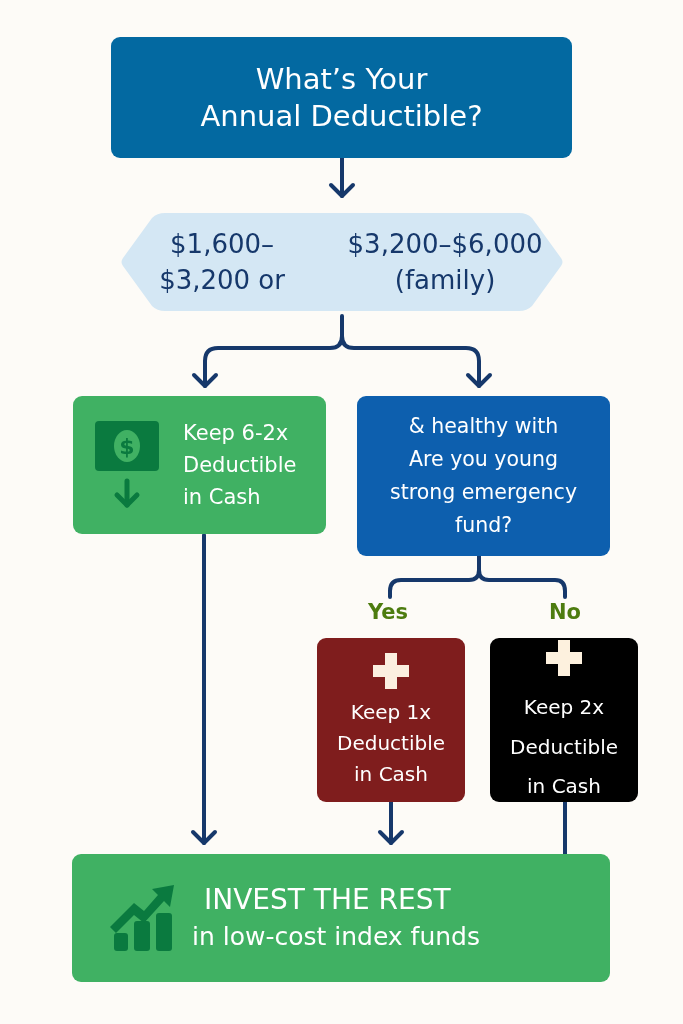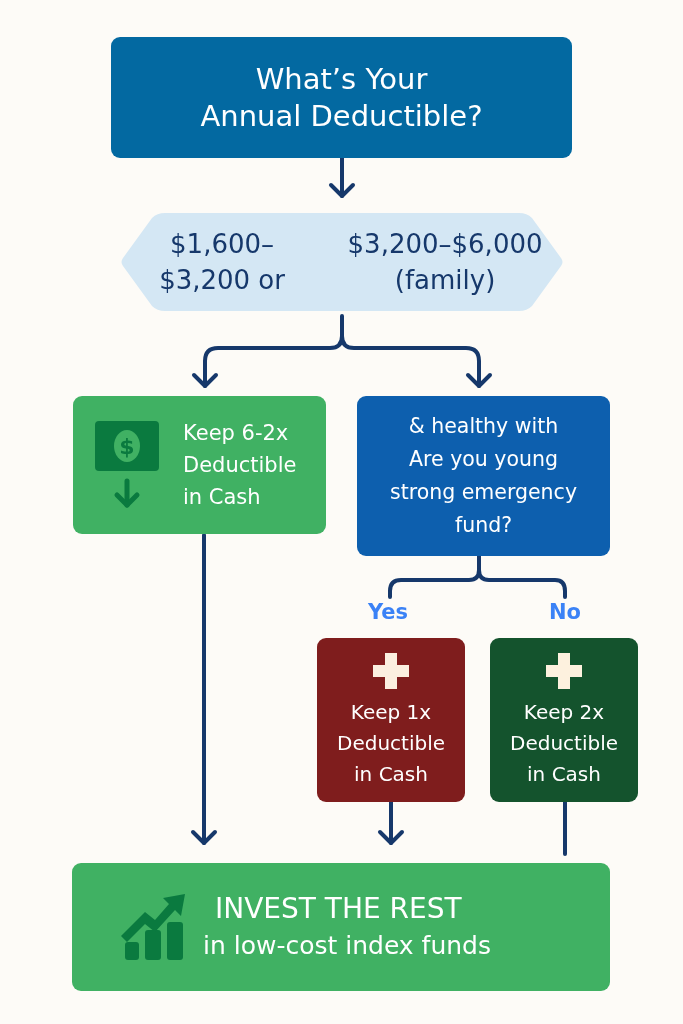--- a/index.html
+++ b/index.html
@@ -51,7 +51,7 @@
       font-size: 20.5px; line-height: 33px;
     }
     .yn {
-      position: absolute; color: #3b82f6; font-weight: bold; font-size: 21px;
+      position: absolute; color: #4d7c0f; font-weight: bold; font-size: 21px;
     }
     #keep1 {
       left: 317px; top: 638px; width: 148px; height: 164px;

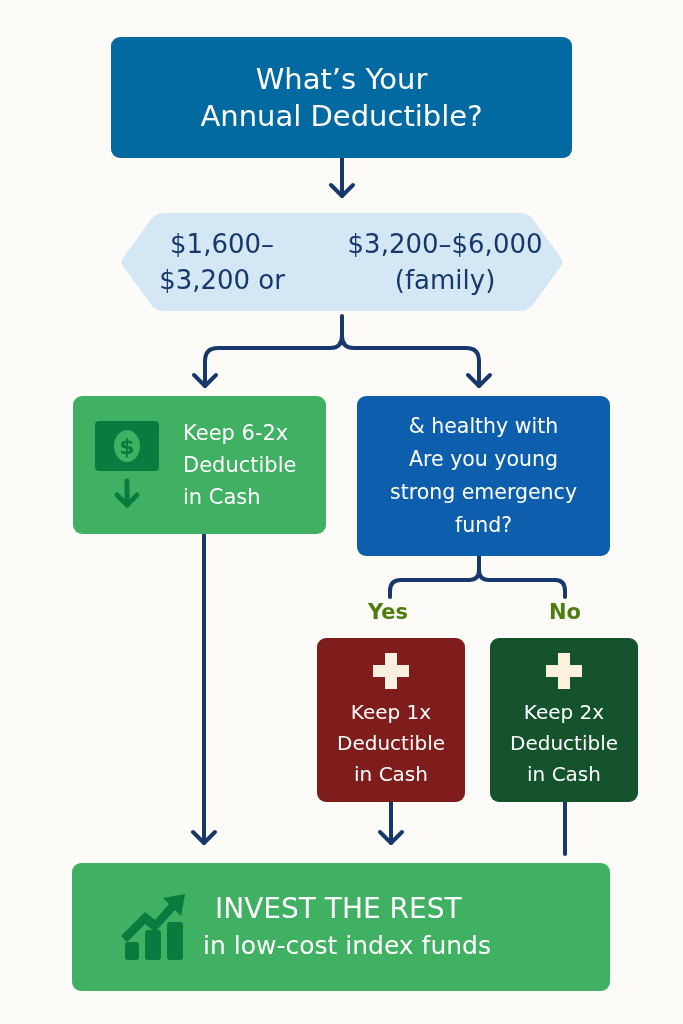--- a/index.html
+++ b/index.html
@@ -61,9 +61,9 @@
     }
     #keep2 {
       left: 490px; top: 638px; width: 148px; height: 164px;
-      background: #14532d;
+      background: #000000;
       flex-direction: column;
-      font-size: 20px; line-height: 31px;
+      font-size: 20px; line-height: 31px; justify-content: space-between;
     }
     .plus { margin-bottom: 6px; }
     #invest-box {

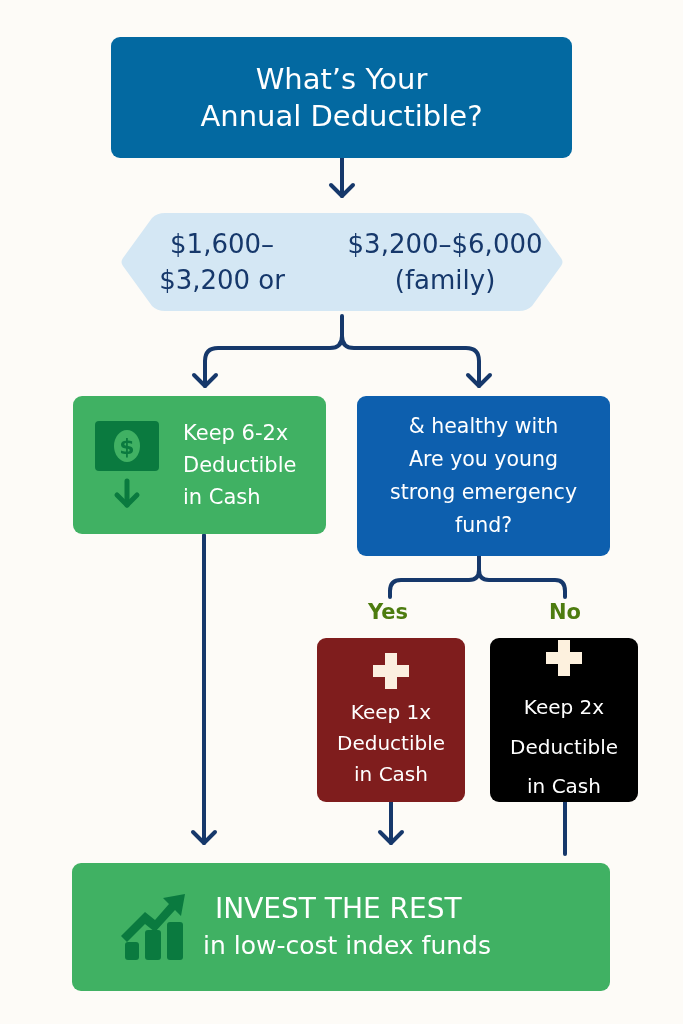--- a/index.html
+++ b/index.html
@@ -70,8 +70,7 @@
       left: 72px; top: 854px; width: 538px; height: 128px;
       background: #40b163;
       justify-content: flex-start;
-      padding-left: 47px;
-      margin-top: 9px;
+      padding-left: 36px;
     }
     #invest-box .txt { text-align: left; margin-left: 18px; }
     #invest-title { font-size: 28px; line-height: 38px; display: block; padding-left: 12px; }

